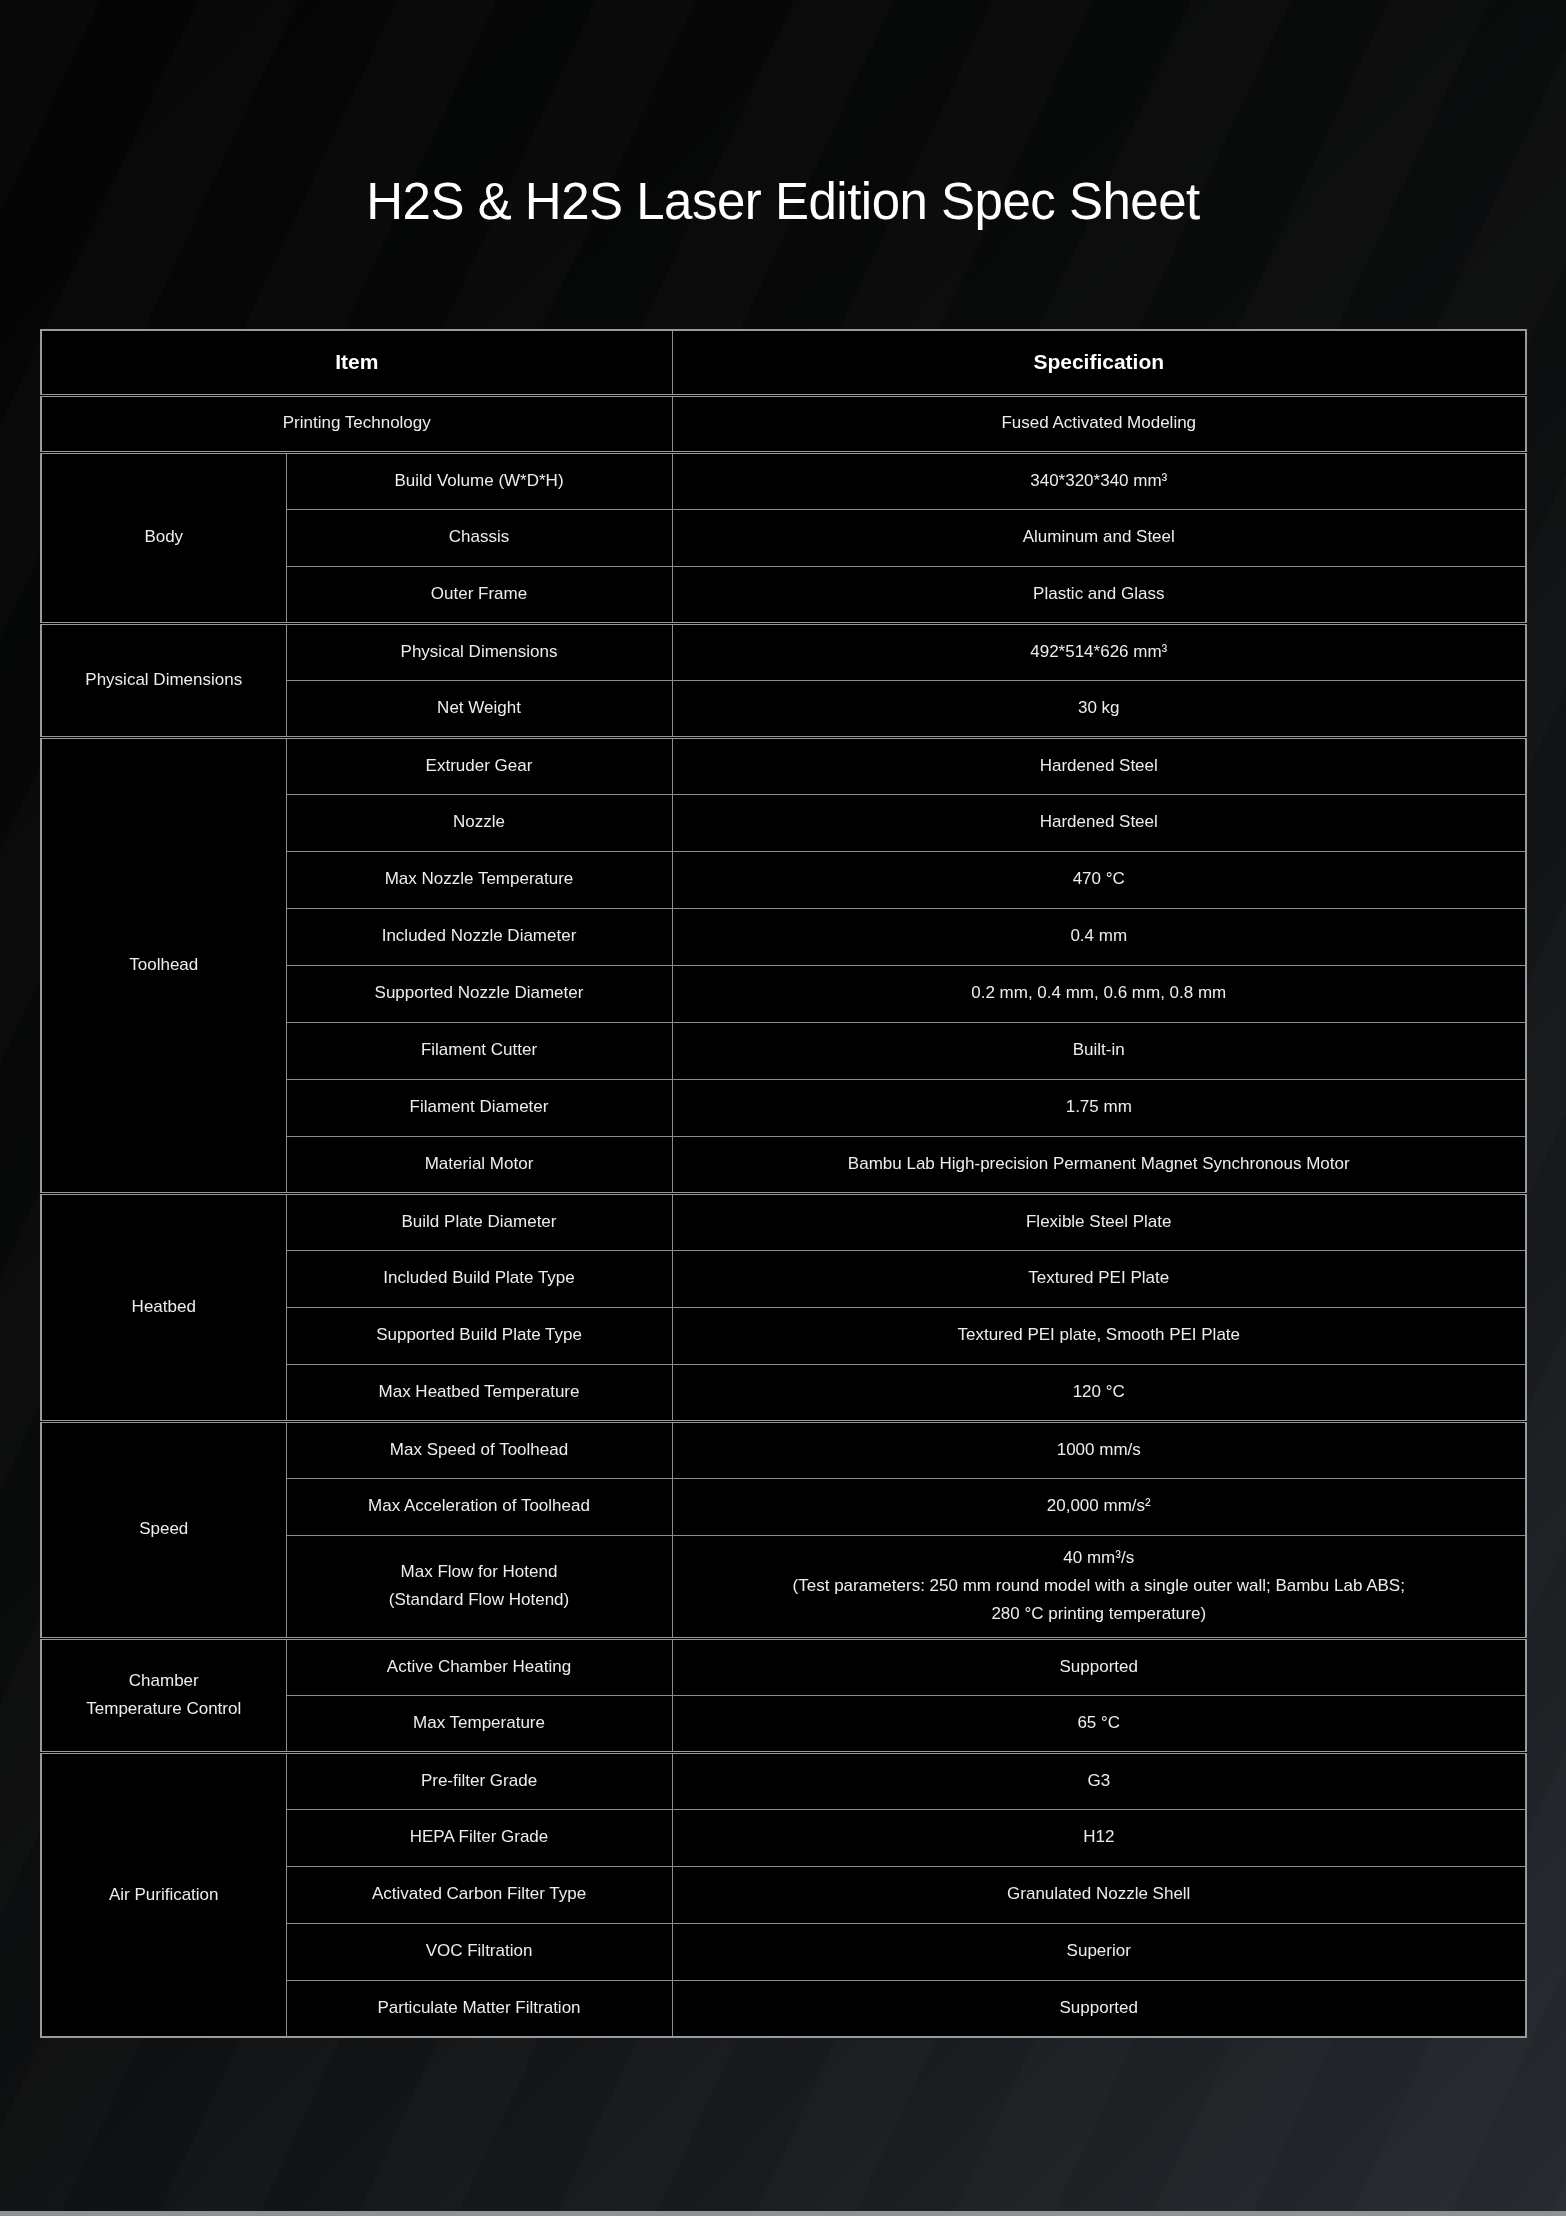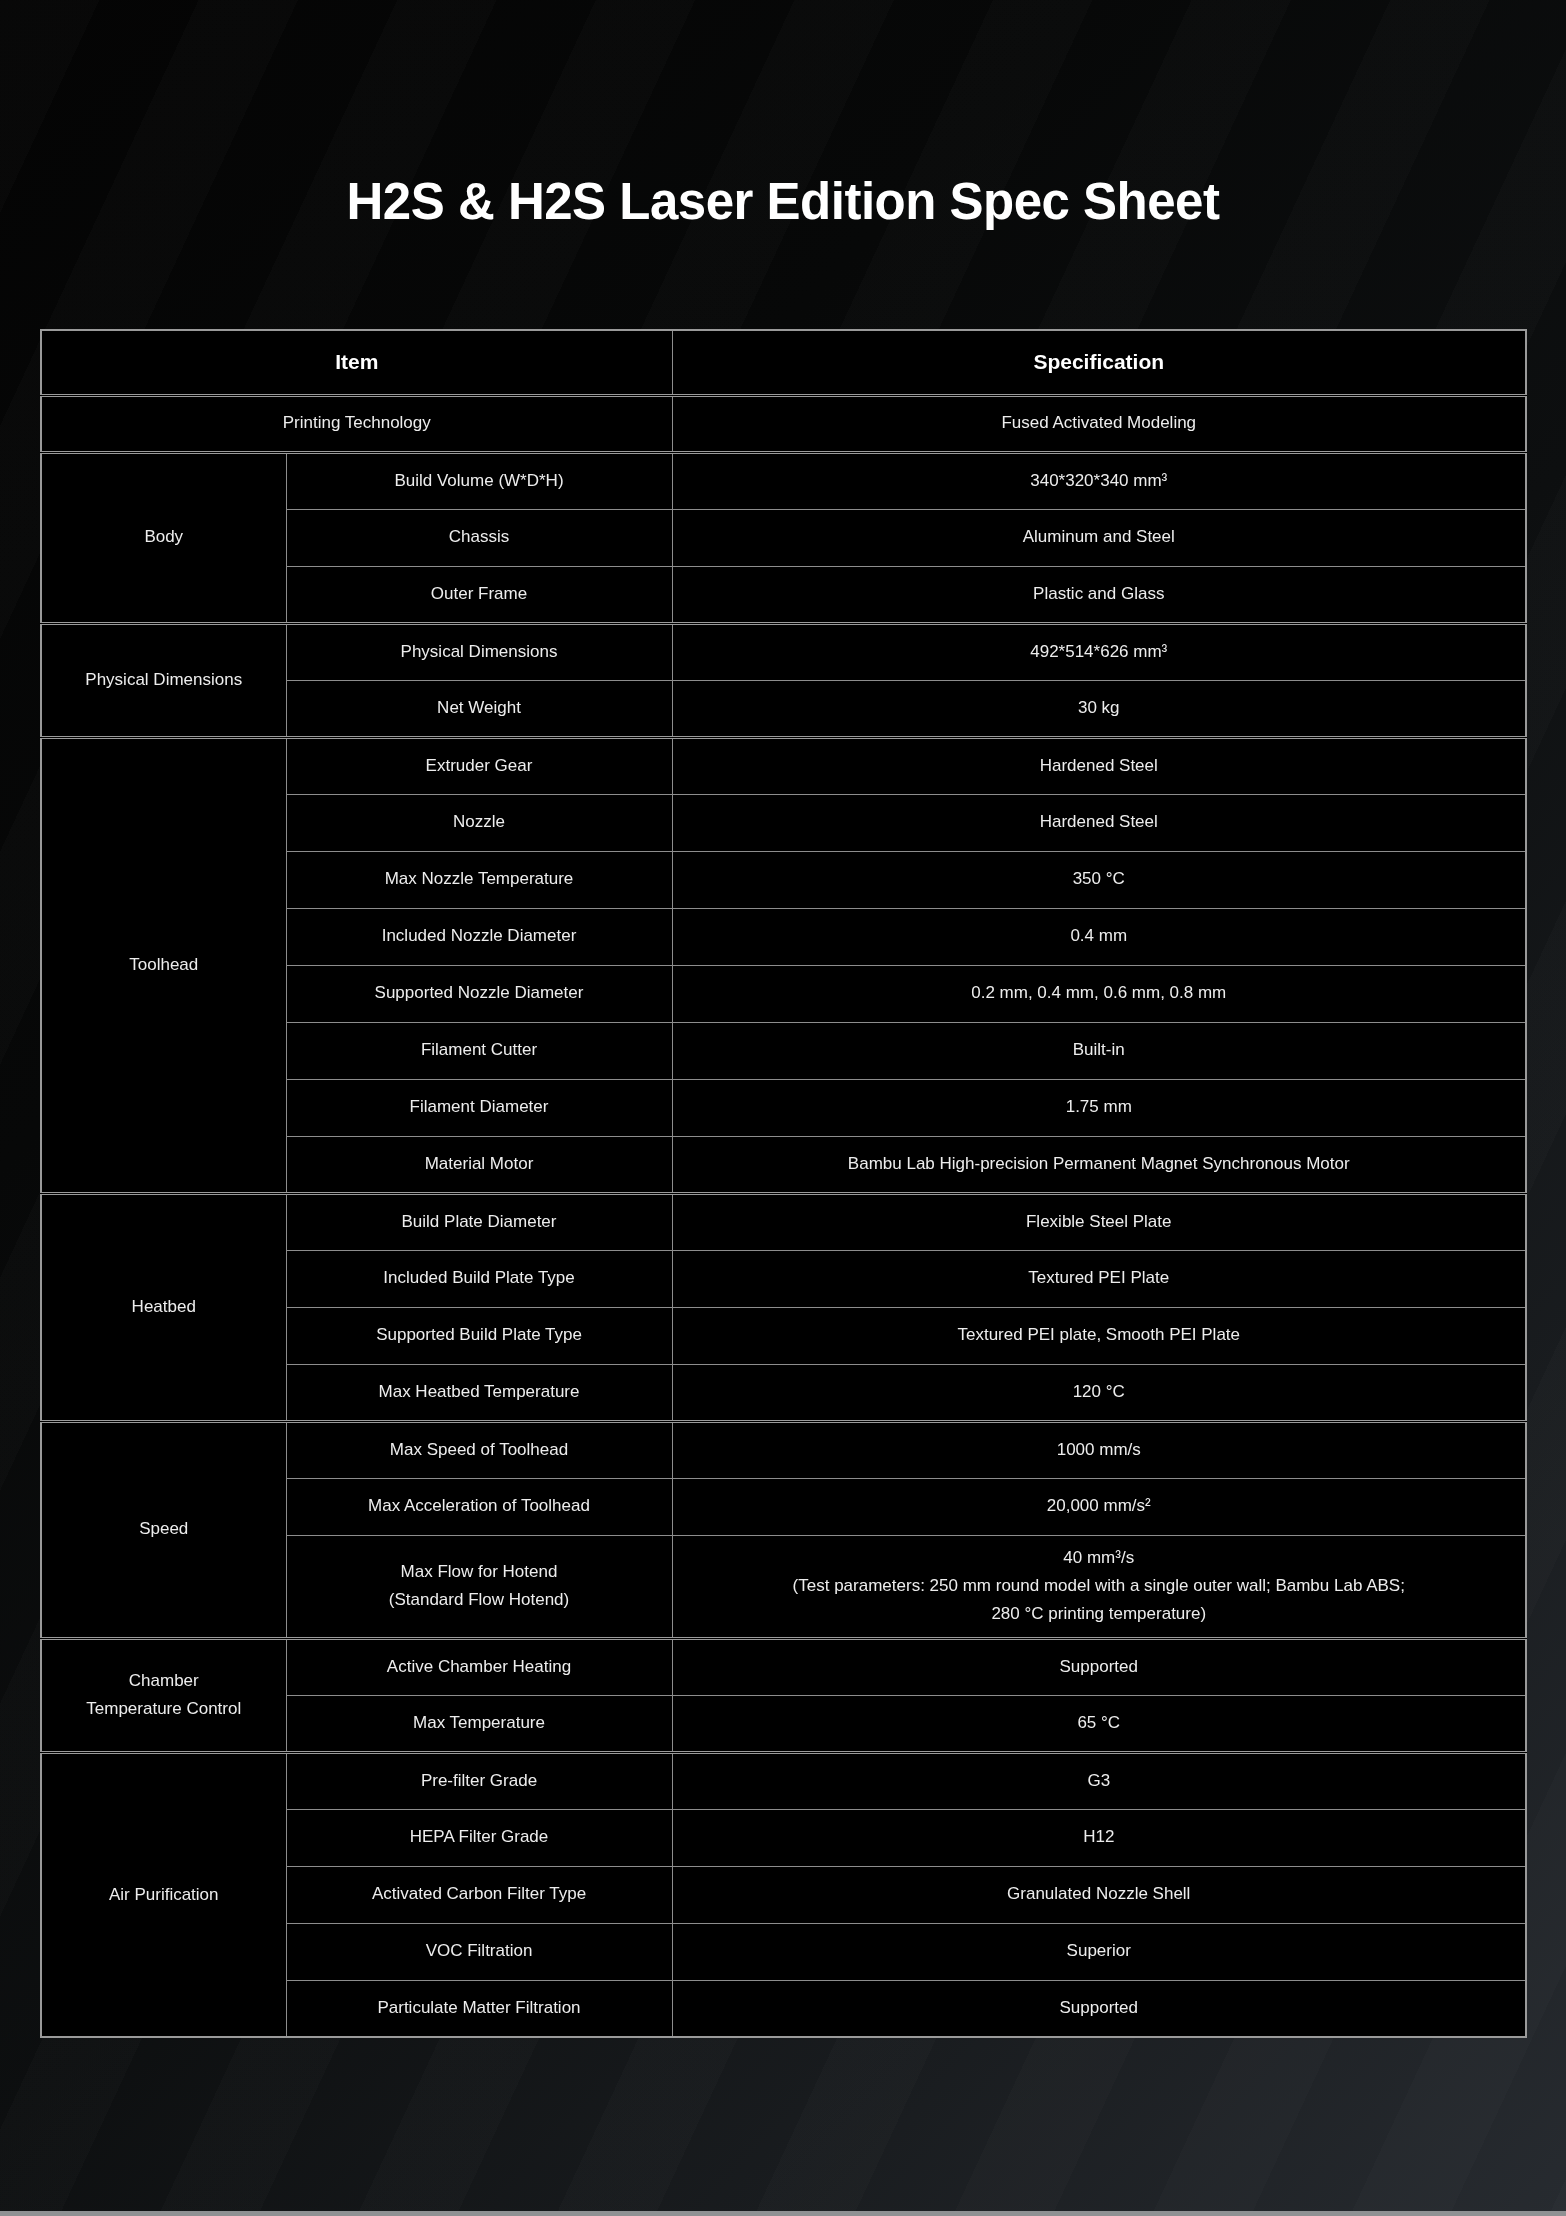--- a/index.html
+++ b/index.html
@@ -33,7 +33,7 @@
     text-align: center;
     color: #ffffff;
     font-size: 51px;
-    font-weight: 700;
+    font-weight: 400;
     letter-spacing: -0.5px;
   }
   table.spec-table {

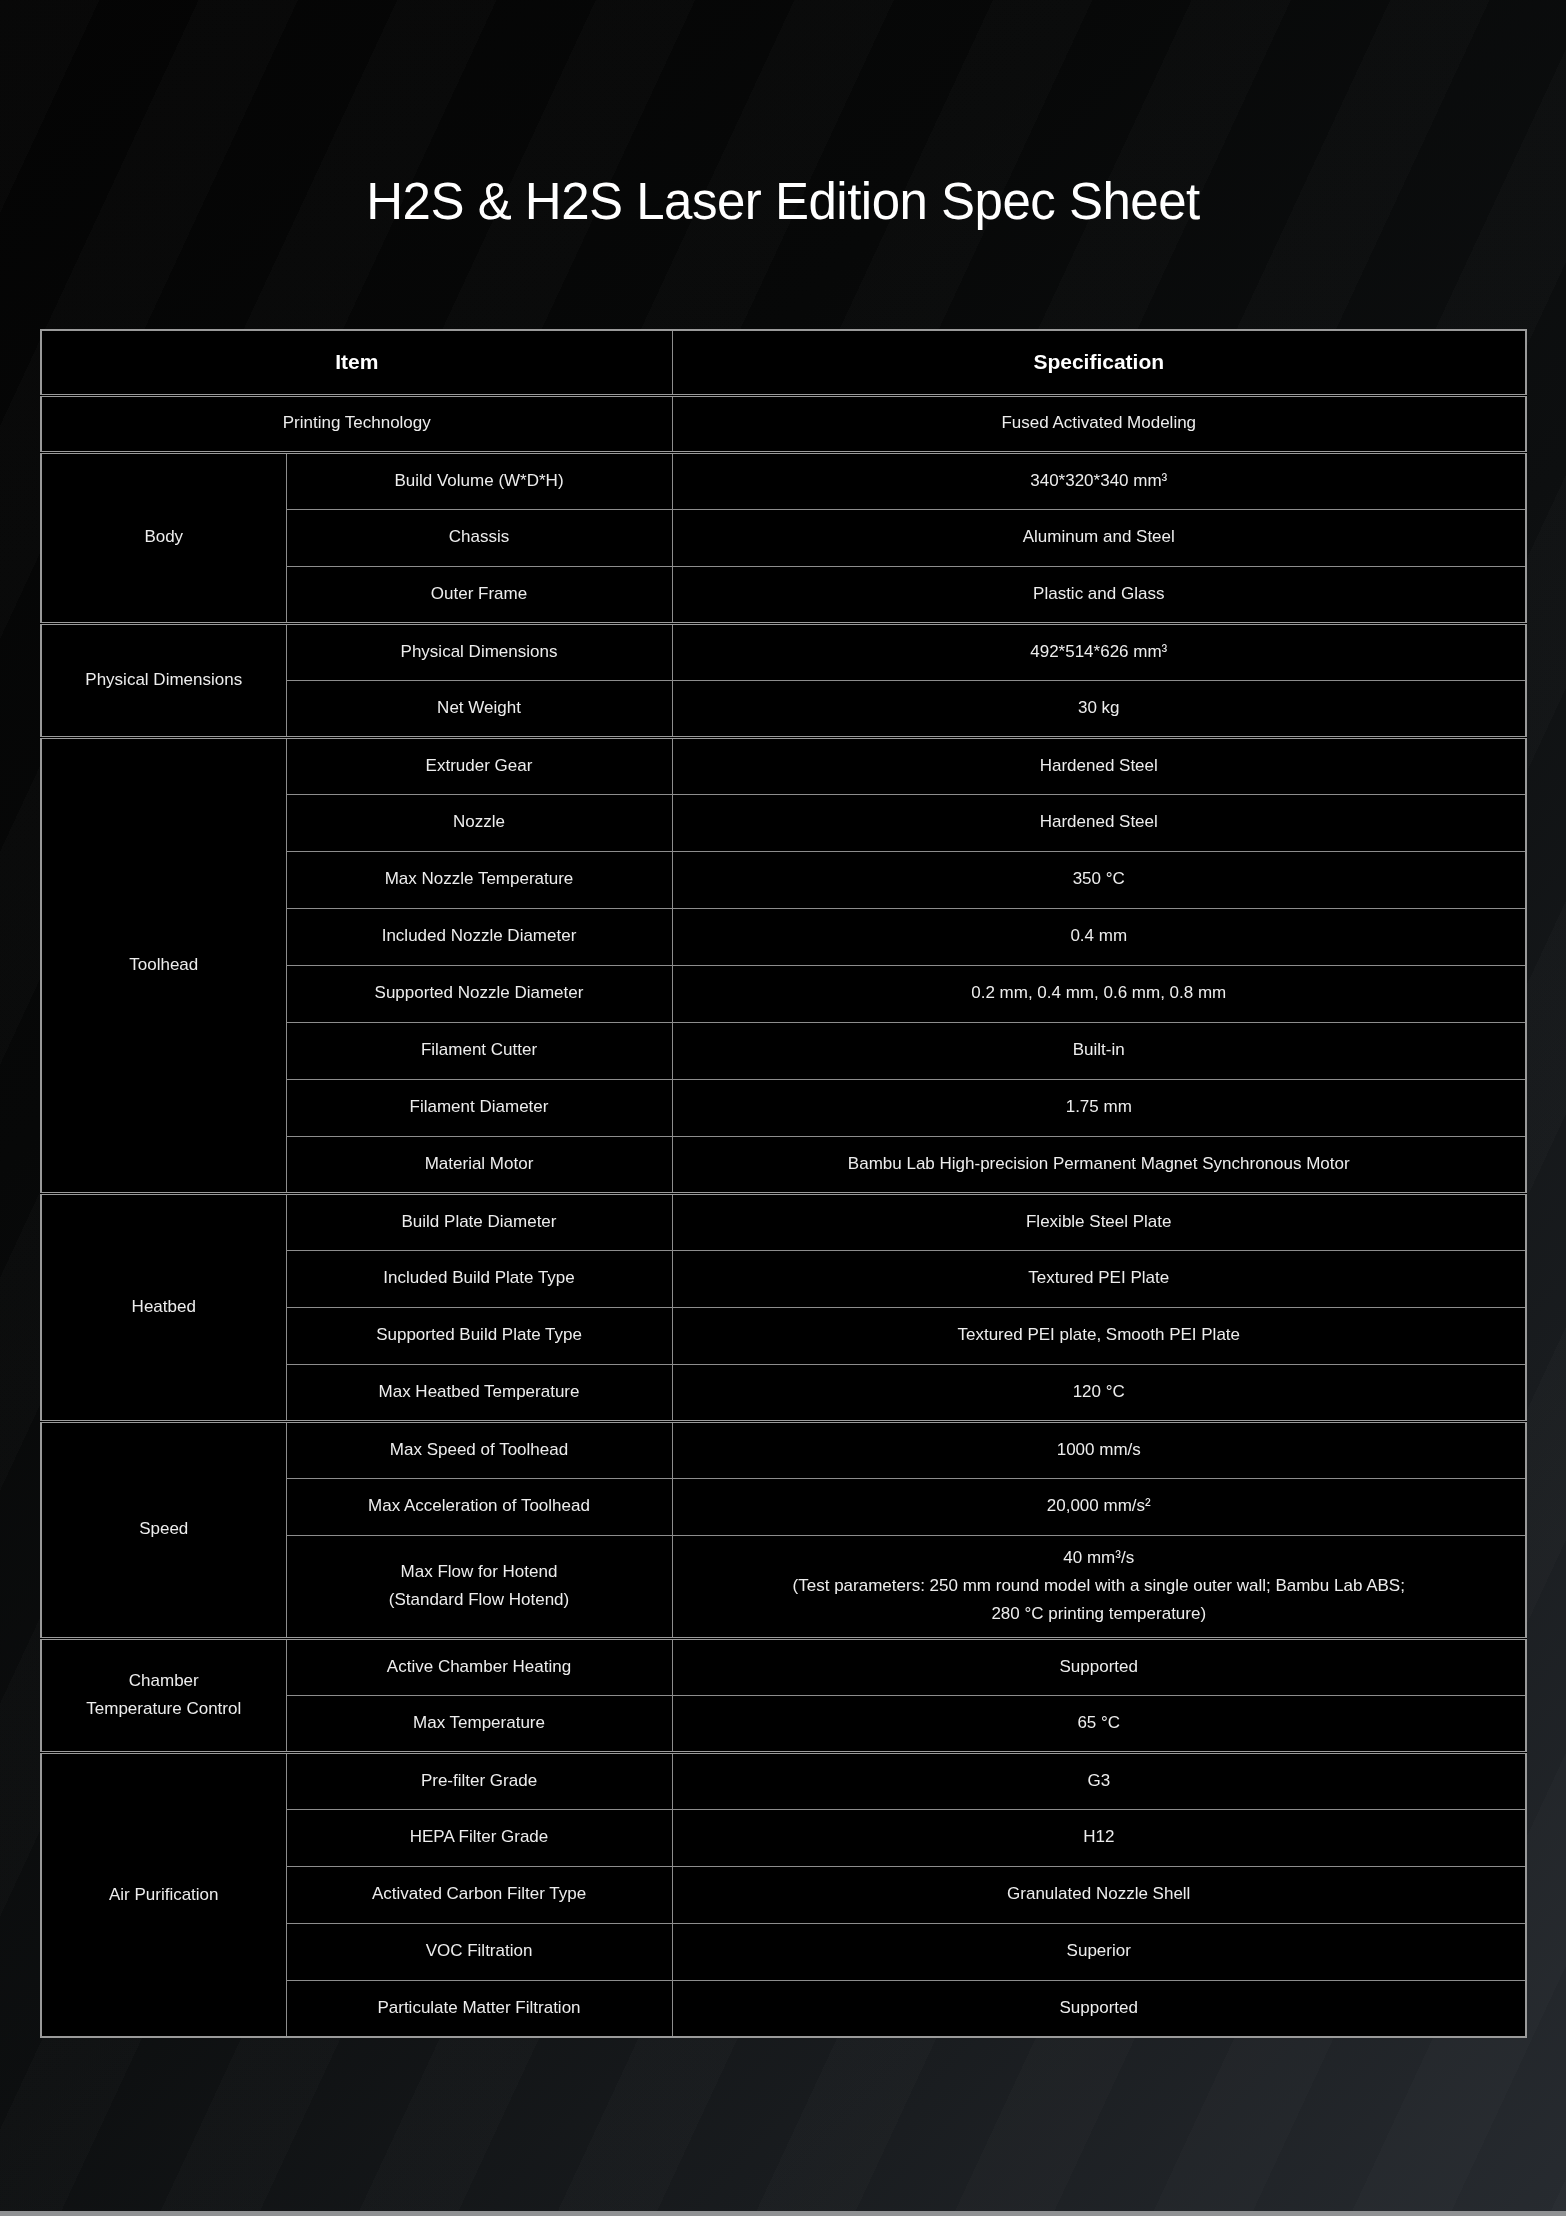--- a/index.html
+++ b/index.html
@@ -137,7 +137,7 @@
         </tr>
         <tr>
           <td>Max Nozzle Temperature</td>
-          <td>350 °C</td>
+          <td>470 °C</td>
         </tr>
         <tr>
           <td>Included Nozzle Diameter</td>

